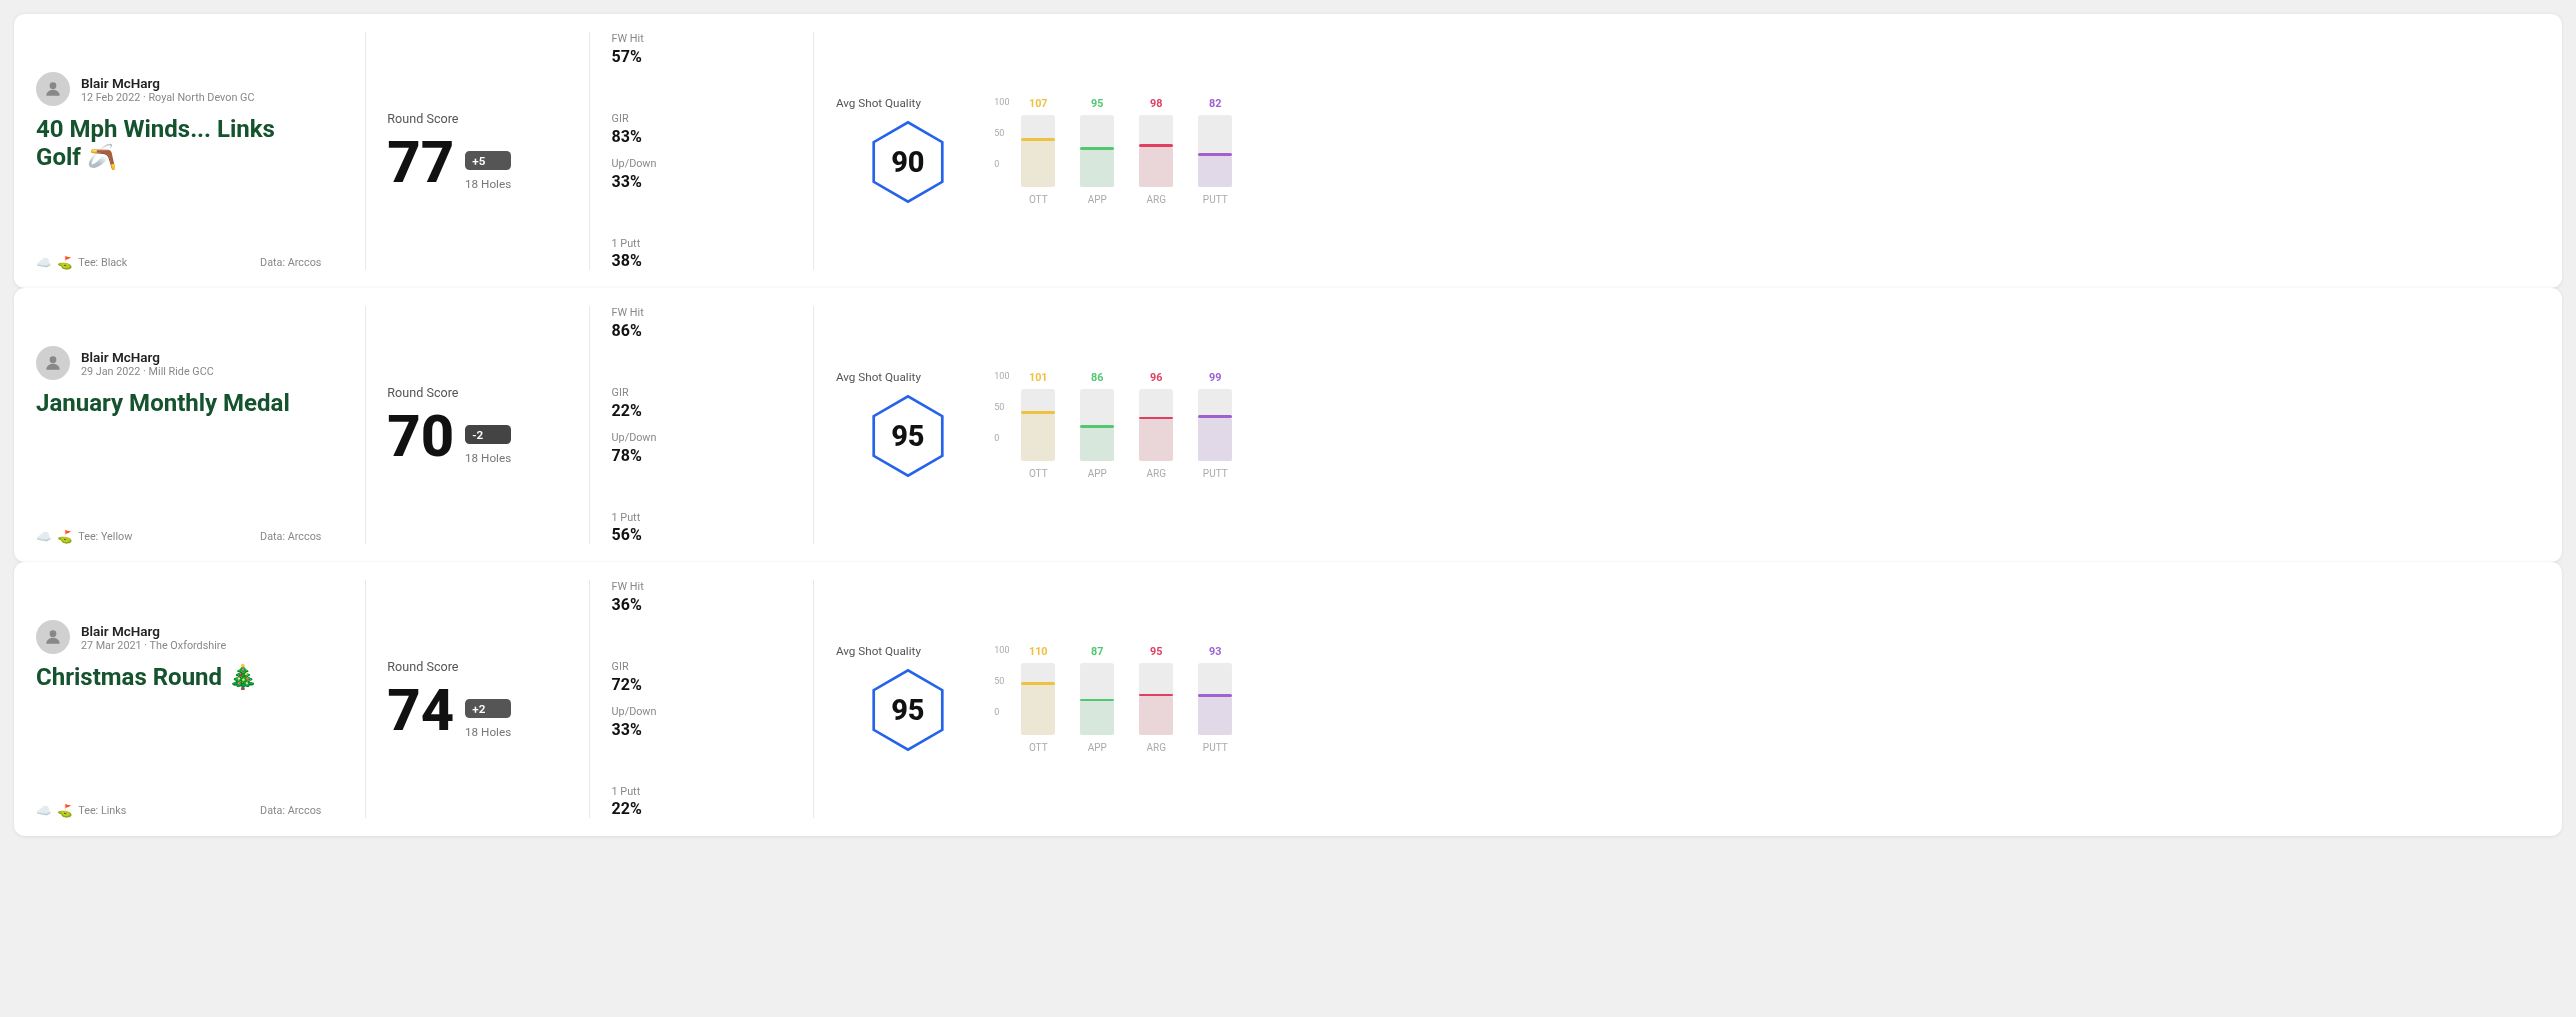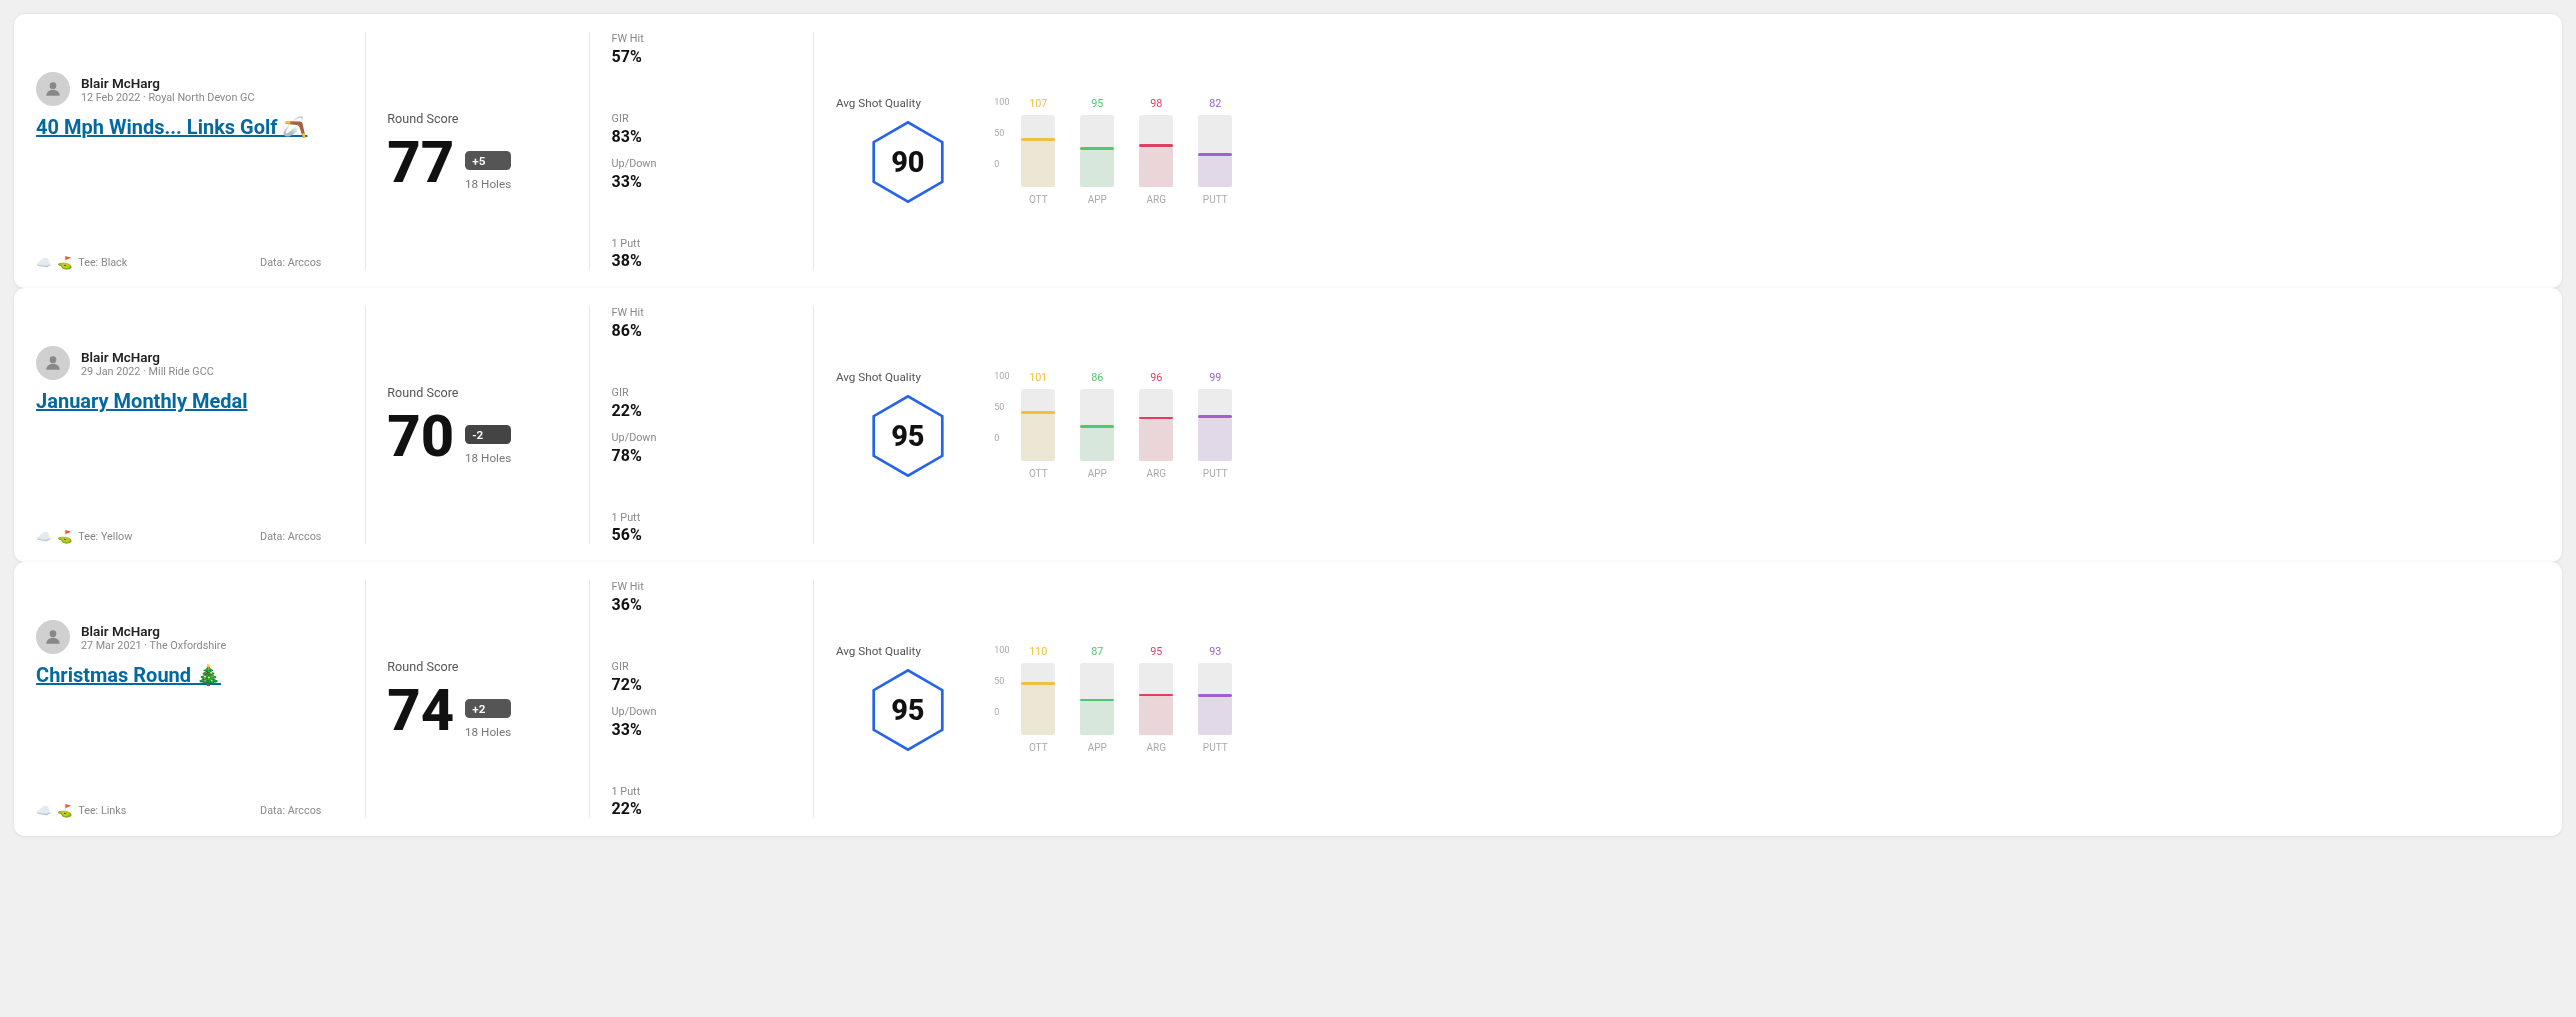--- a/index.html
+++ b/index.html
@@ -240,7 +240,7 @@
 
     .bar-value-label {
       font-size: 10.8px;
-      font-weight: 400;
+      font-weight: 700;
       margin-bottom: 1.8px;
     }
 

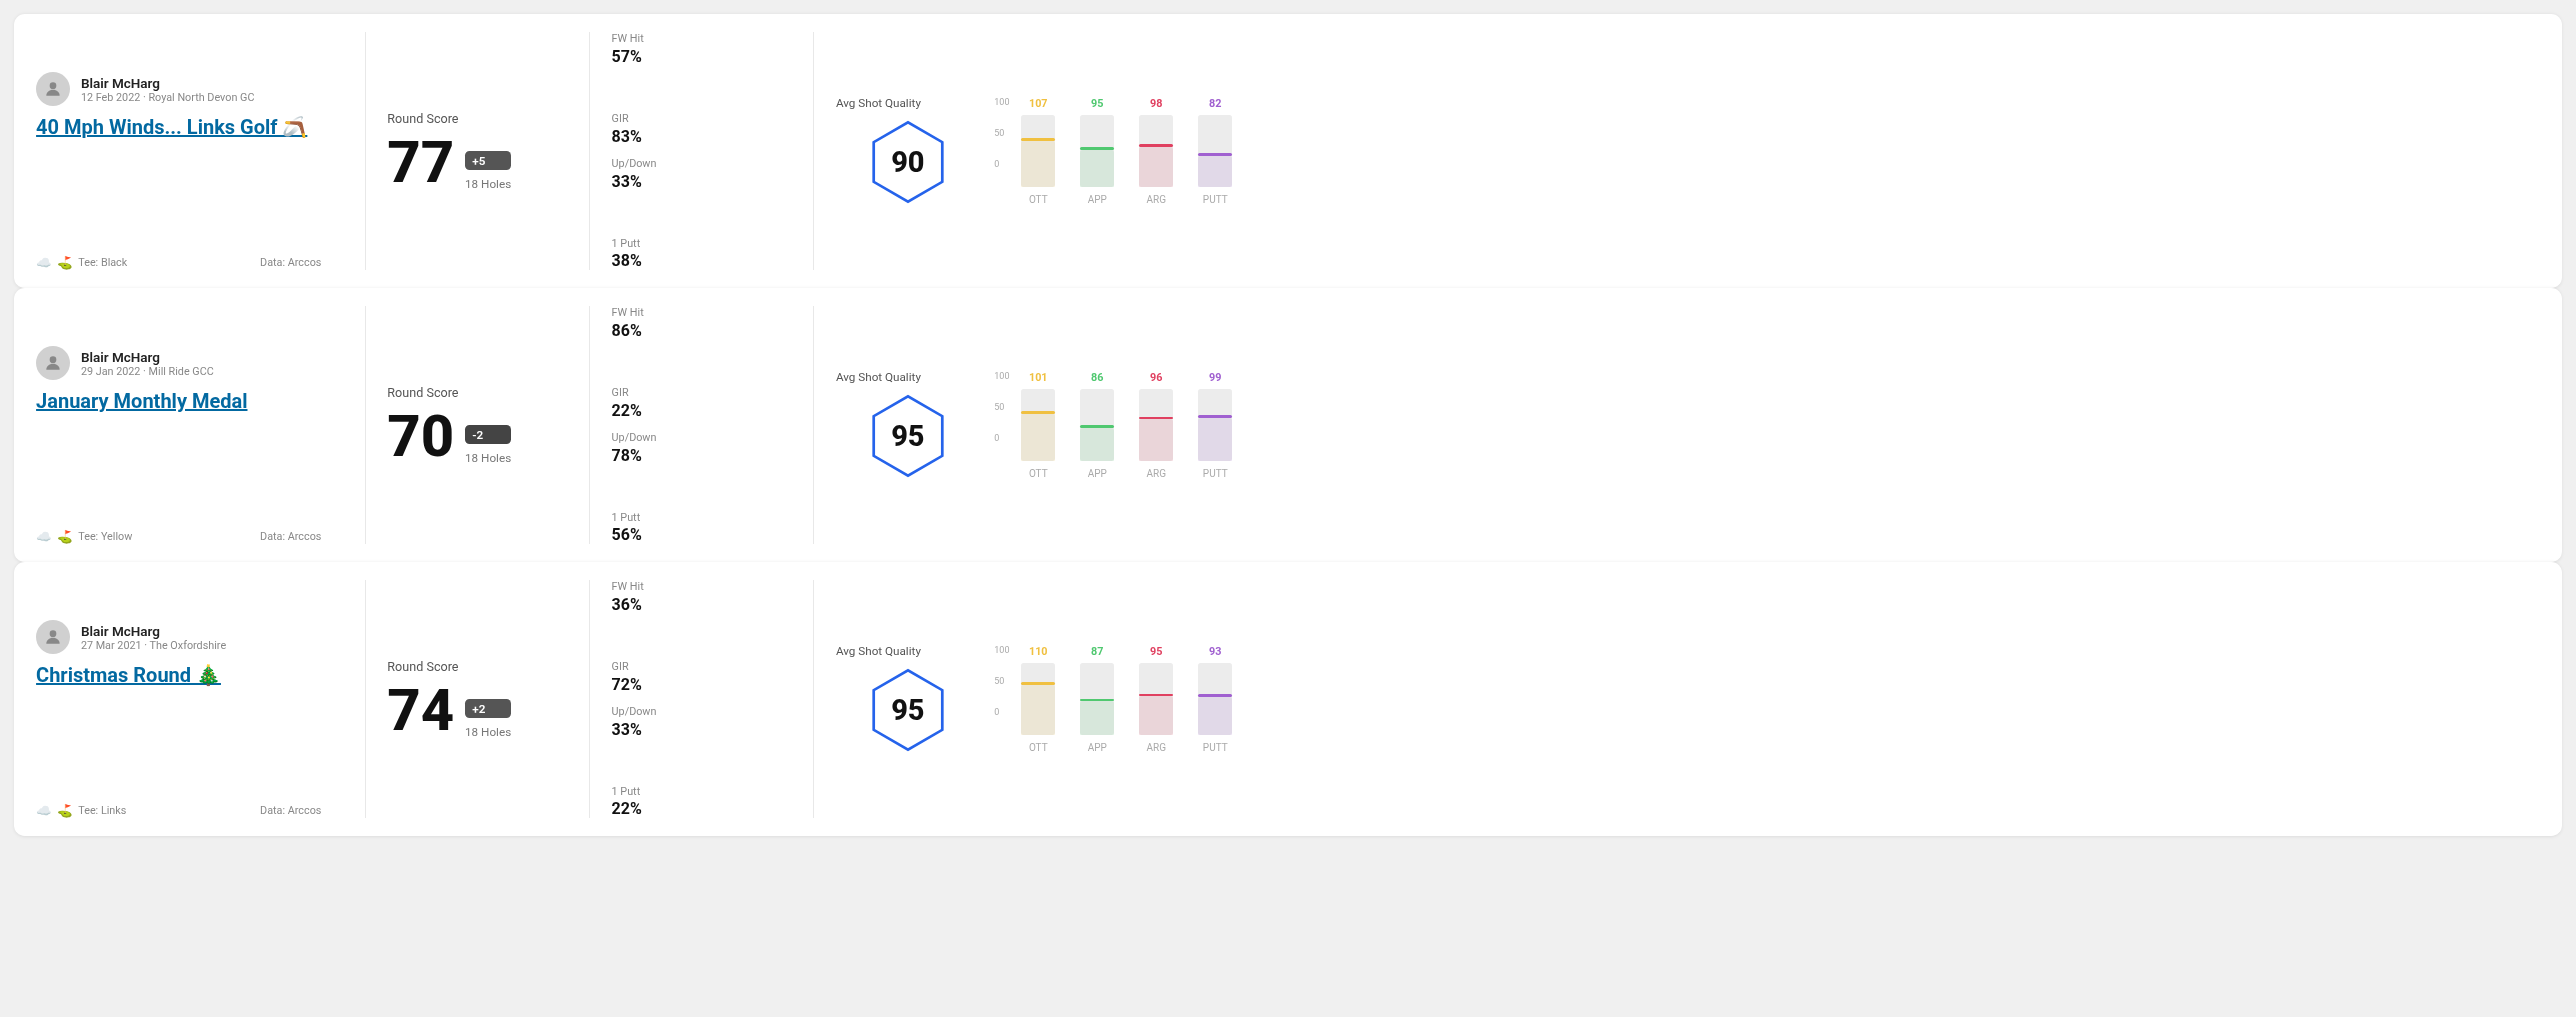--- a/index.html
+++ b/index.html
@@ -69,10 +69,9 @@
 
     .round-title {
       font-weight: 700;
-      font-size: 20px;
-      color: #0369a1;
+      font-size: 24px;
+      color: #14532d;
       margin: 9px 0 10.8px 0;
-      text-decoration: underline;
     }
 
     .bottom-info {

